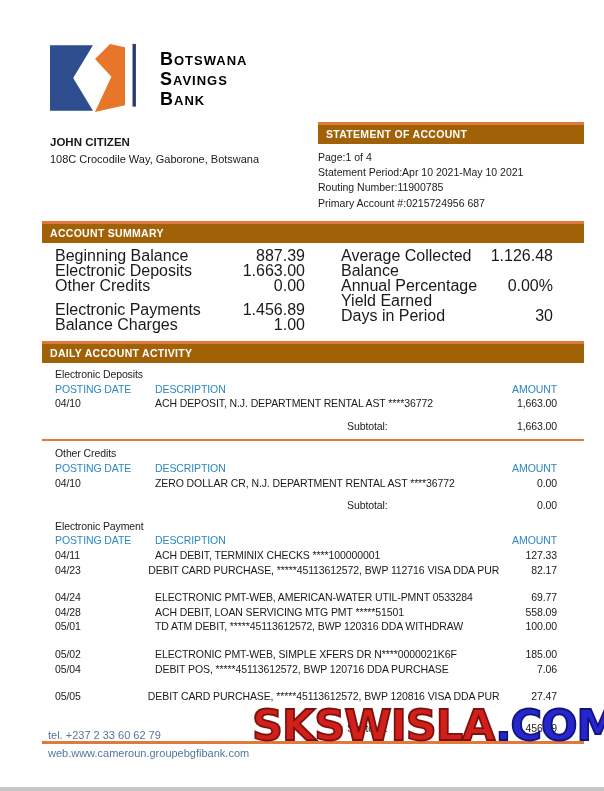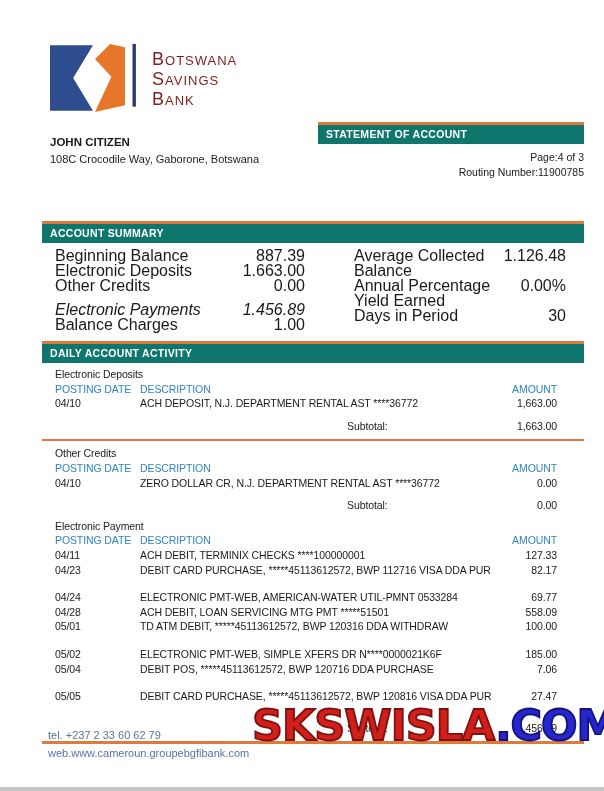--- a/index.html
+++ b/index.html
@@ -15,7 +15,7 @@
   
   .logo { position: absolute; left: 50px; top: 42px; display: flex; align-items: flex-start; }
   .logo svg { width: 90px; height: 72px; display: block; }
-  .logo-text { margin-left: 12px; padding-top: 8px; color: #7f1d1d; font-weight: normal; letter-spacing: 1px; }
+  .logo-text { margin-left: 20px; padding-top: 8px; color: #000000; font-weight: bold; letter-spacing: 1px; }
   .logo-line { font-size: 13px; line-height: 18px; text-transform: uppercase; }
   .logo-line::first-letter { font-size: 18px; }
 

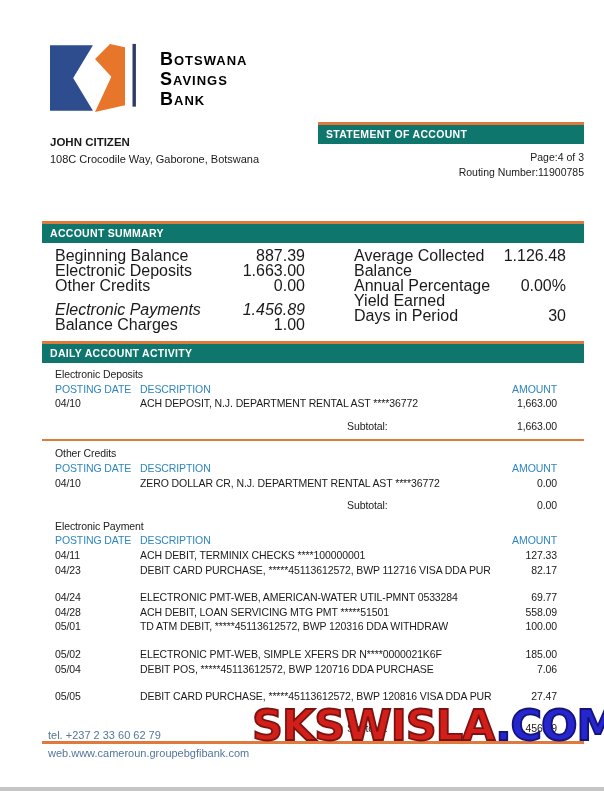--- a/index.html
+++ b/index.html
@@ -26,7 +26,7 @@
   
   .bar-orange { height: 3px; background: #e0793c; }
   .bar-navy {
-    background: #0f766e; color: #ffffff;
+    background: #a16207; color: #ffffff;
     font-size: 10.5px; font-weight: bold; letter-spacing: .3px;
     padding: 3px 8px 4px 8px;
   }

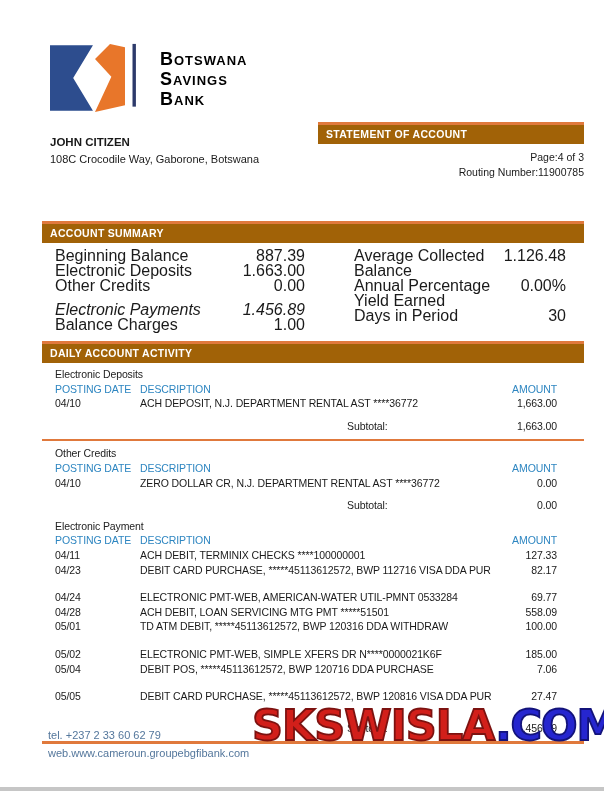--- a/index.html
+++ b/index.html
@@ -34,7 +34,7 @@
   
   .stmt-box { position: absolute; left: 318px; top: 122px; width: 266px; }
   .stmt-rows { padding-top: 6px; font-size: 10.5px; }
-  .stmt-row { display: flex; justify-content: flex-end; line-height: 15.2px; }
+  .stmt-row { display: flex; justify-content: flex-start; line-height: 15.2px; }
 
   
   .summary { position: absolute; left: 42px; top: 221px; width: 542px; }

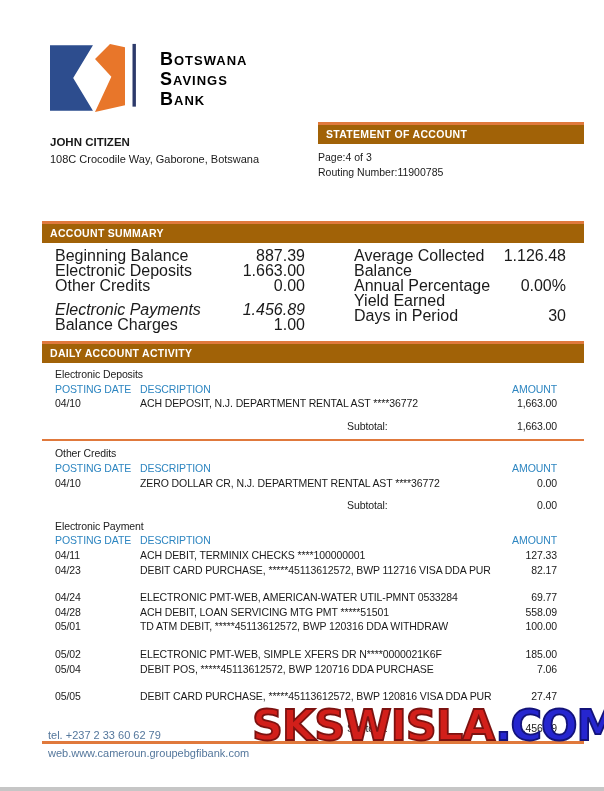--- a/index.html
+++ b/index.html
@@ -103,7 +103,7 @@
   <div class="stmt-rows">
     <div class="stmt-row">
       <span>Page:</span>
-      <span>4 of 3</span>
+      <span>1 of 4</span>
     </div>
     <div class="stmt-row">
       <span>Routing Number:</span>

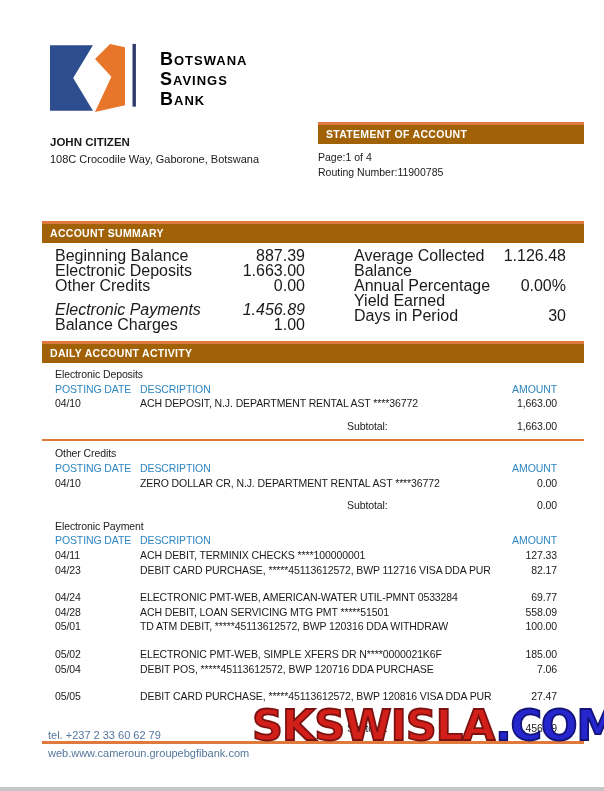--- a/index.html
+++ b/index.html
@@ -106,6 +106,10 @@
       <span>1 of 4</span>
     </div>
     <div class="stmt-row">
+      <span>Statement Period:</span>
+      <span>Apr 10 2021-May 10 2021</span>
+    </div>
+    <div class="stmt-row">
       <span>Routing Number:</span>
       <span>11900785</span>
     </div>

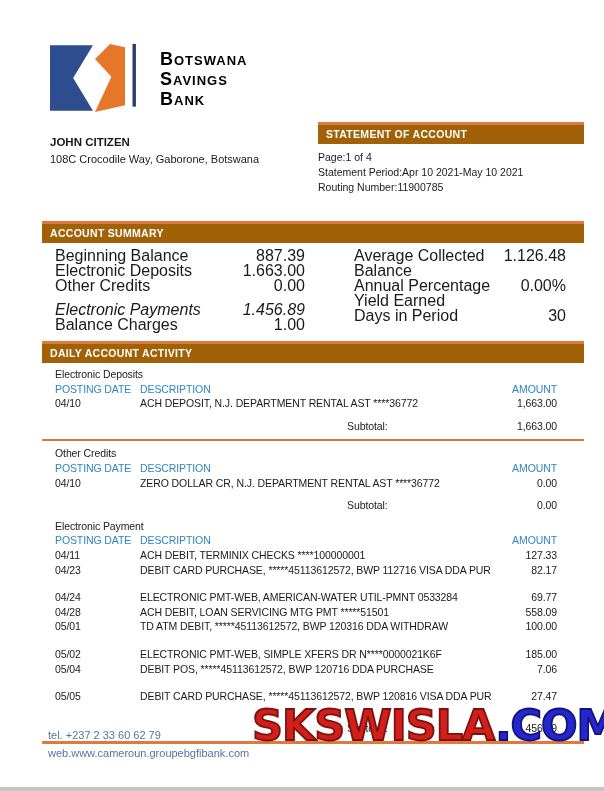--- a/index.html
+++ b/index.html
@@ -113,6 +113,10 @@
       <span>Routing Number:</span>
       <span>11900785</span>
     </div>
+    <div class="stmt-row">
+      <span>Primary Account #:</span>
+      <span>0215724956 687</span>
+    </div>
   </div>
 </div>
 

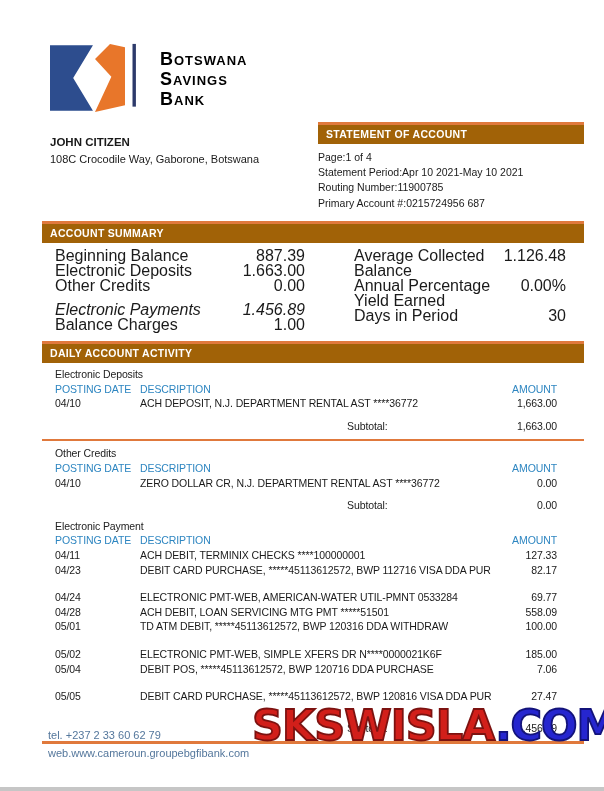--- a/index.html
+++ b/index.html
@@ -40,7 +40,7 @@
   .summary { position: absolute; left: 42px; top: 221px; width: 542px; }
   .summary-body { display: flex; padding: 5px 0 0 13px; font-size: 16px; }
   .sum-col-left { width: 250px; }
-  .sum-col-right { width: 212px; margin-left: 49px; }
+  .sum-col-right { width: 212px; margin-left: 36px; }
   .sum-row { display: flex; justify-content: space-between; line-height: 15px; }
   .group-gap { margin-top: 9px; font-style: italic; }
 

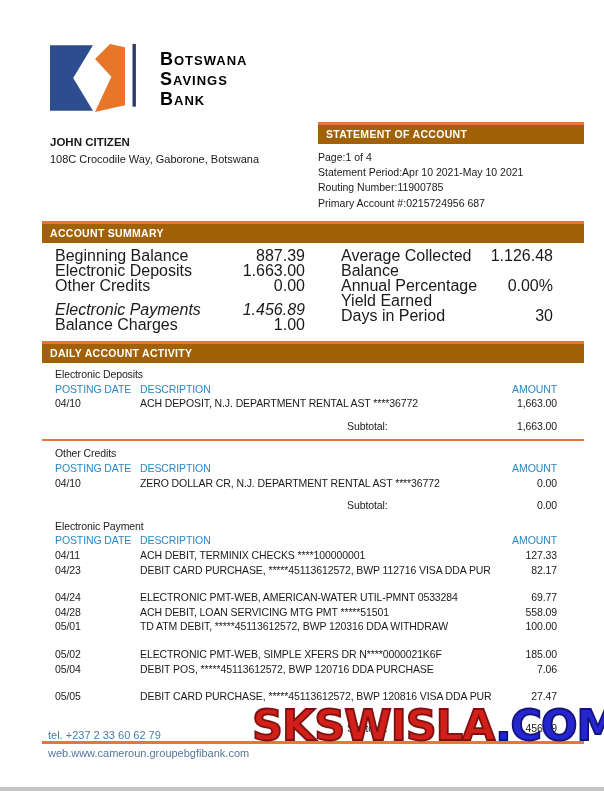--- a/index.html
+++ b/index.html
@@ -42,7 +42,7 @@
   .sum-col-left { width: 250px; }
   .sum-col-right { width: 212px; margin-left: 36px; }
   .sum-row { display: flex; justify-content: space-between; line-height: 15px; }
-  .group-gap { margin-top: 9px; font-style: italic; }
+  .group-gap { margin-top: 9px; }
 
   
   .activity { position: absolute; left: 42px; top: 341px; width: 542px; }

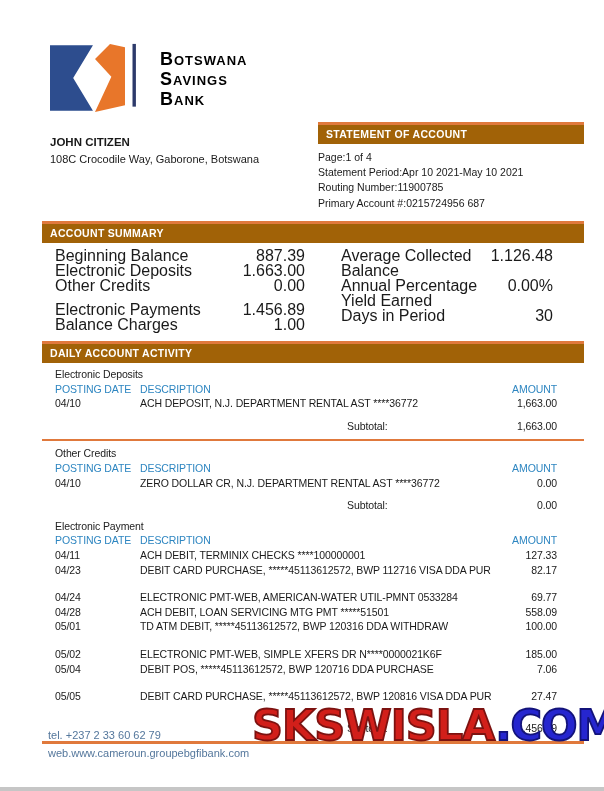--- a/index.html
+++ b/index.html
@@ -50,7 +50,7 @@
   .sec-name { margin-left: 13px; line-height: 14.6px; color: #222; }
   .t-row, .col-head { display: flex; margin: 0 27px 0 13px; line-height: 14.6px; white-space: nowrap; }
   .col-head { color: #2e86c1; }
-  .c-date { width: 85px; }
+  .c-date { width: 100px; }
   .c-desc { flex: 1; overflow: visible; }
   .c-amt { width: 62px; text-align: right; }
   .gap { margin-top: 13px; }

